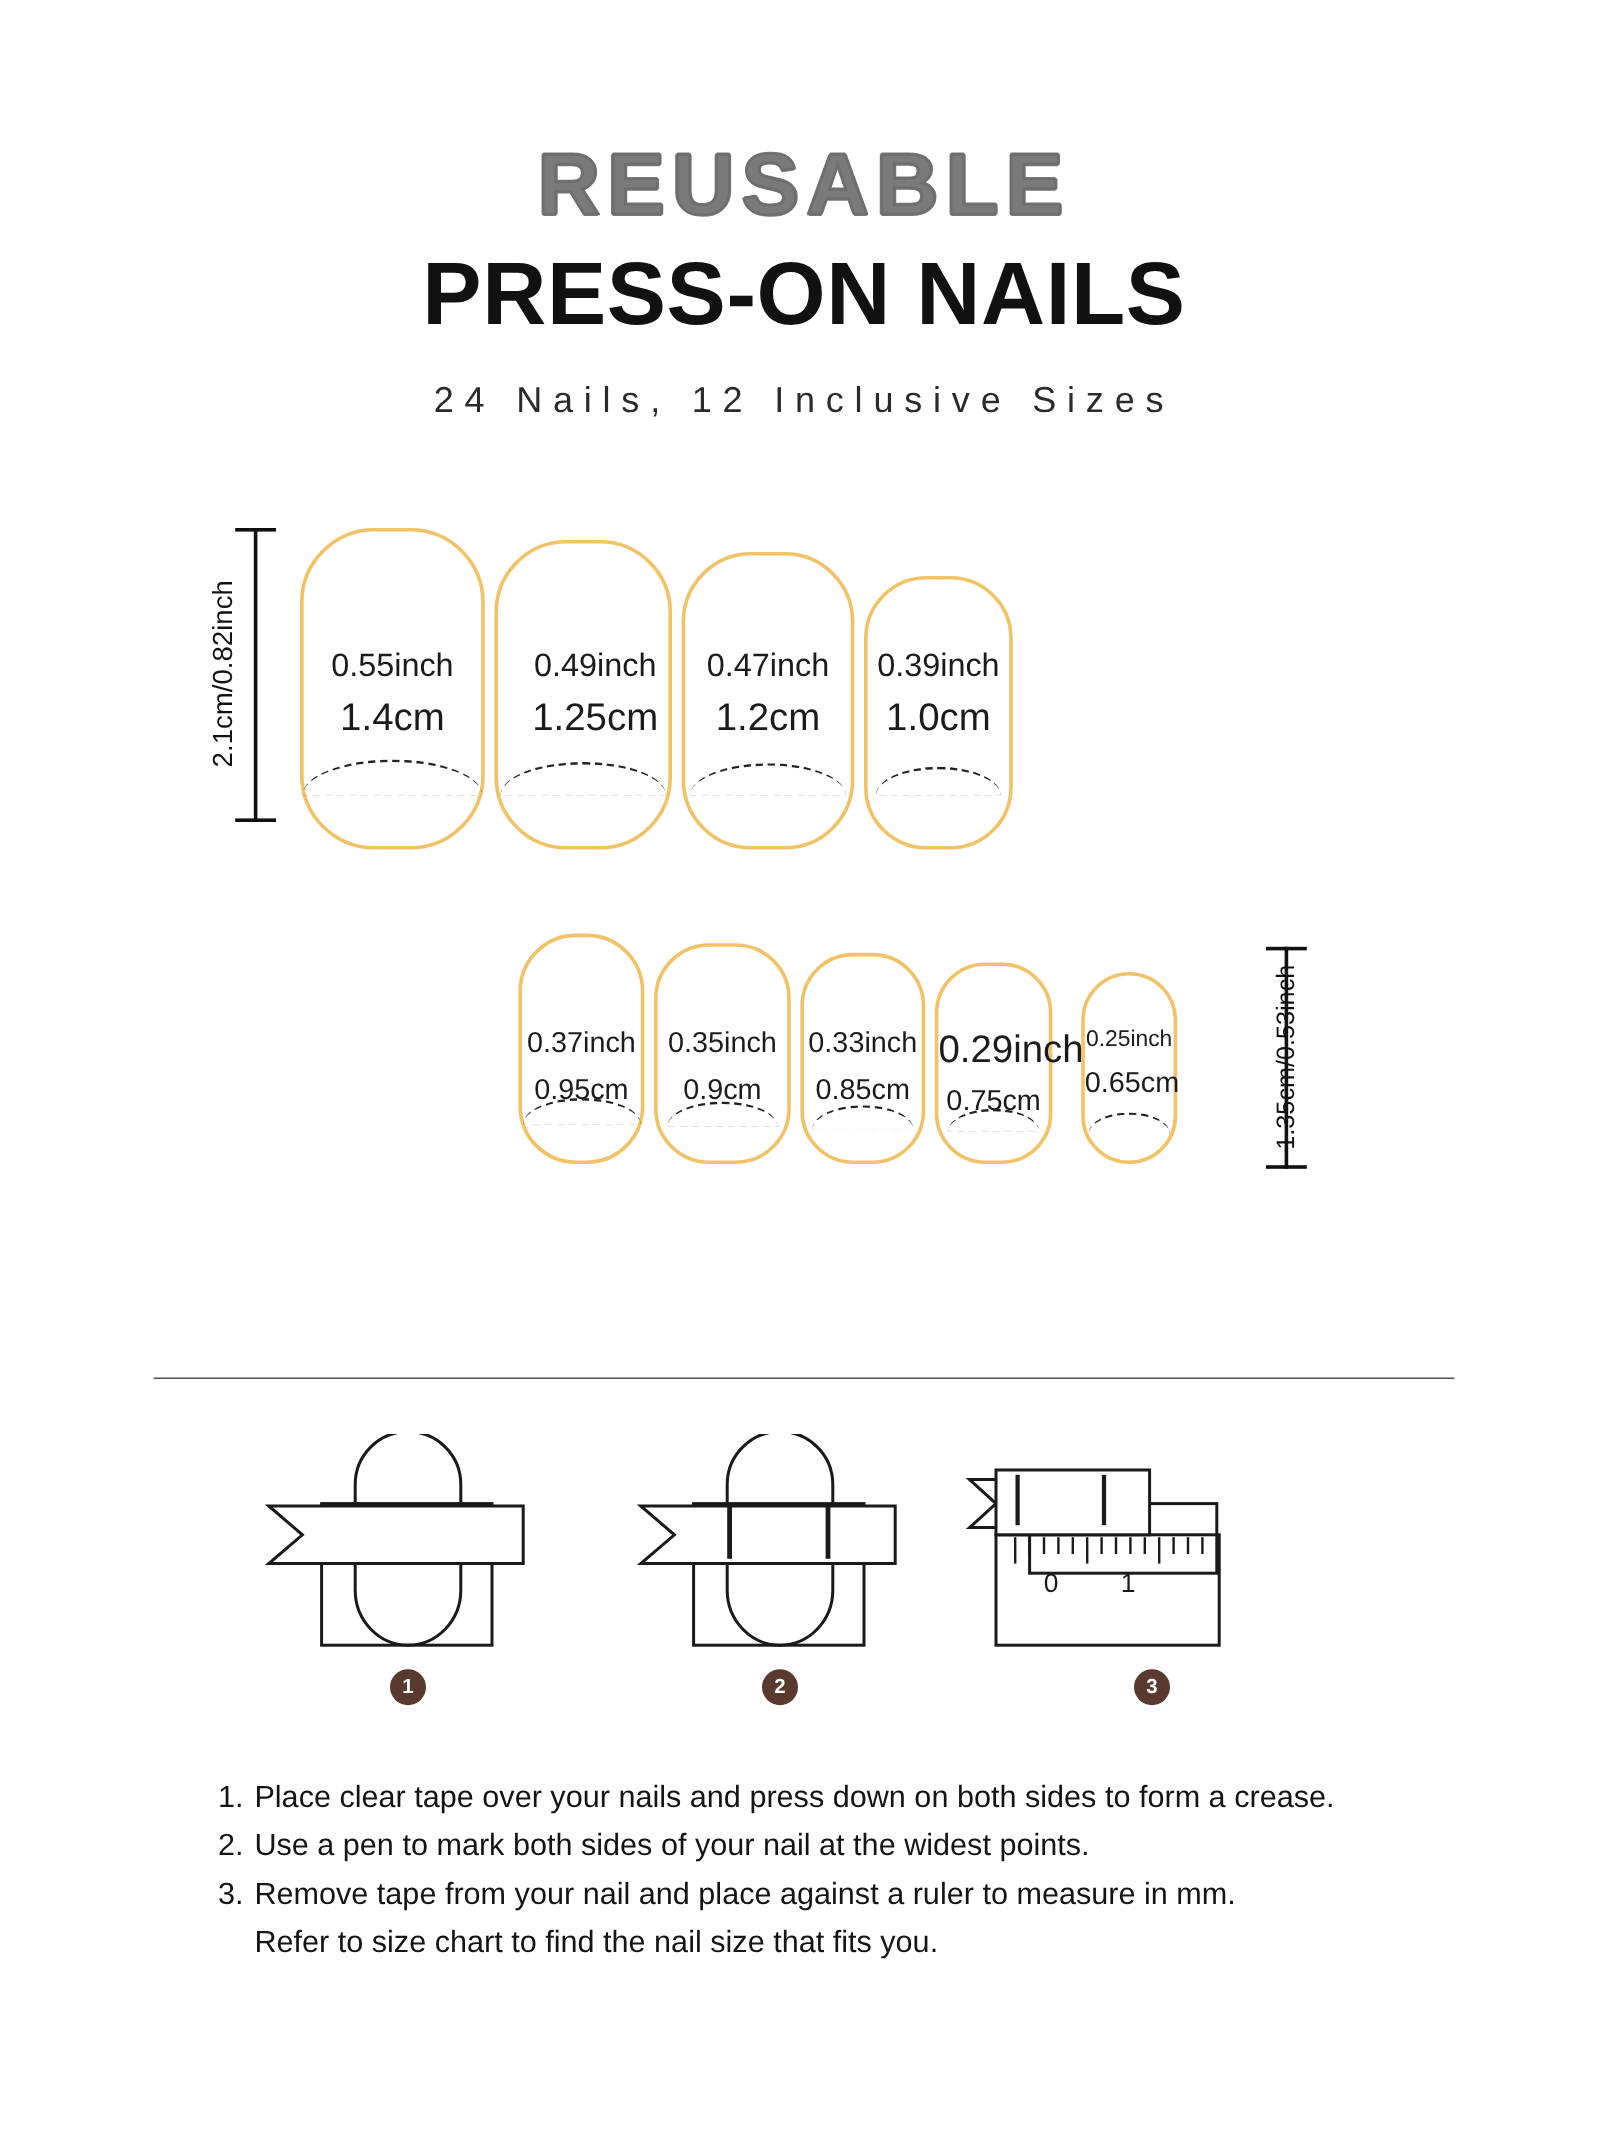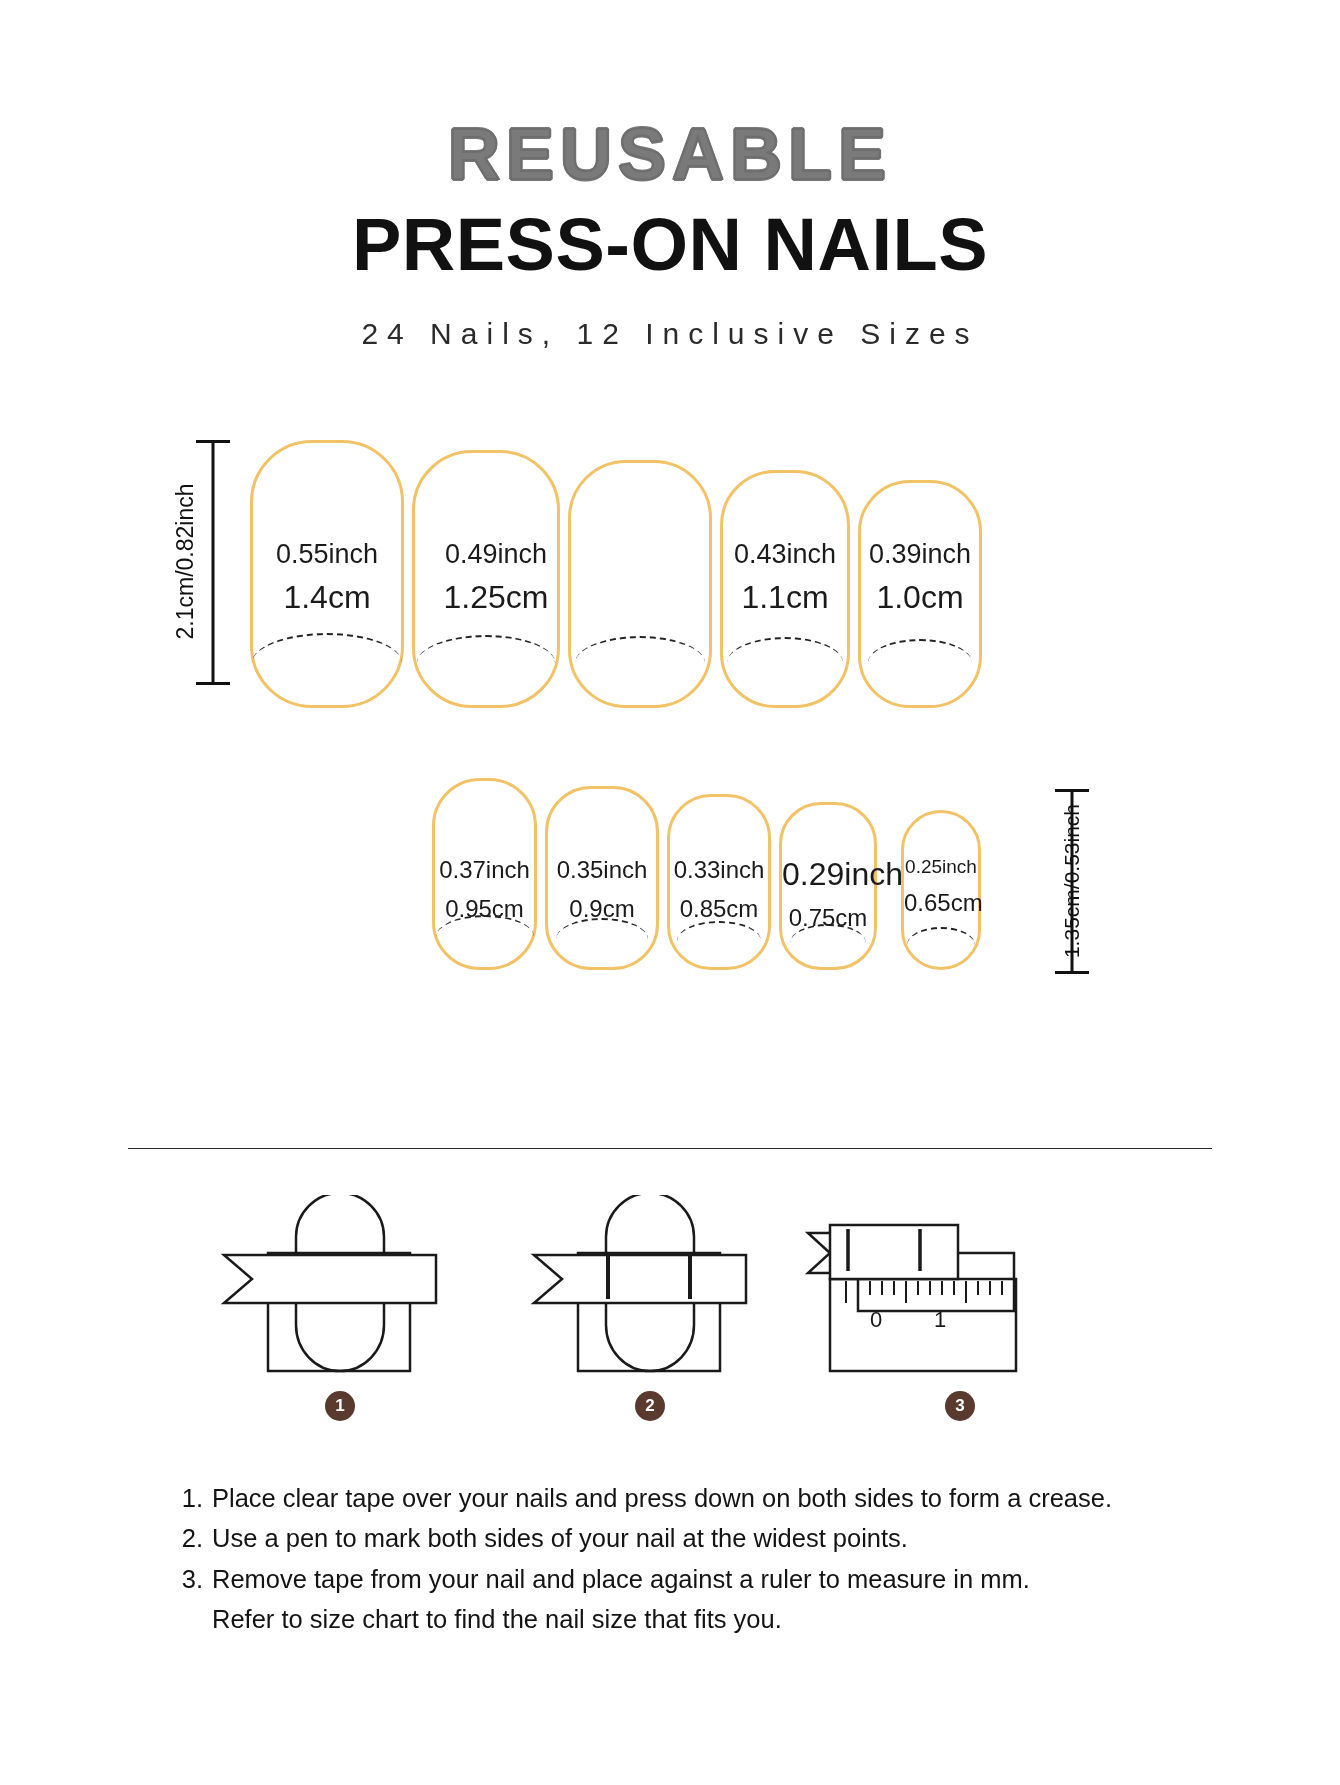--- a/index.html
+++ b/index.html
@@ -229,6 +229,10 @@
     </div>
 
     <div class="nail" style="width:144px; height:248px; border-radius:58px; margin-right:8px; margin-top:20px;">
+      <div class="labels" style="top:76px;">
+        <div class="lbl-inch" style="font-size:27px;">0.47inch</div>
+        <div class="lbl-cm" style="font-size:32px; margin-top:9px;">1.2cm</div>
+      </div>
       <div class="smile" style="bottom:42px; width:130px; height:25px;"></div>
     </div>
 

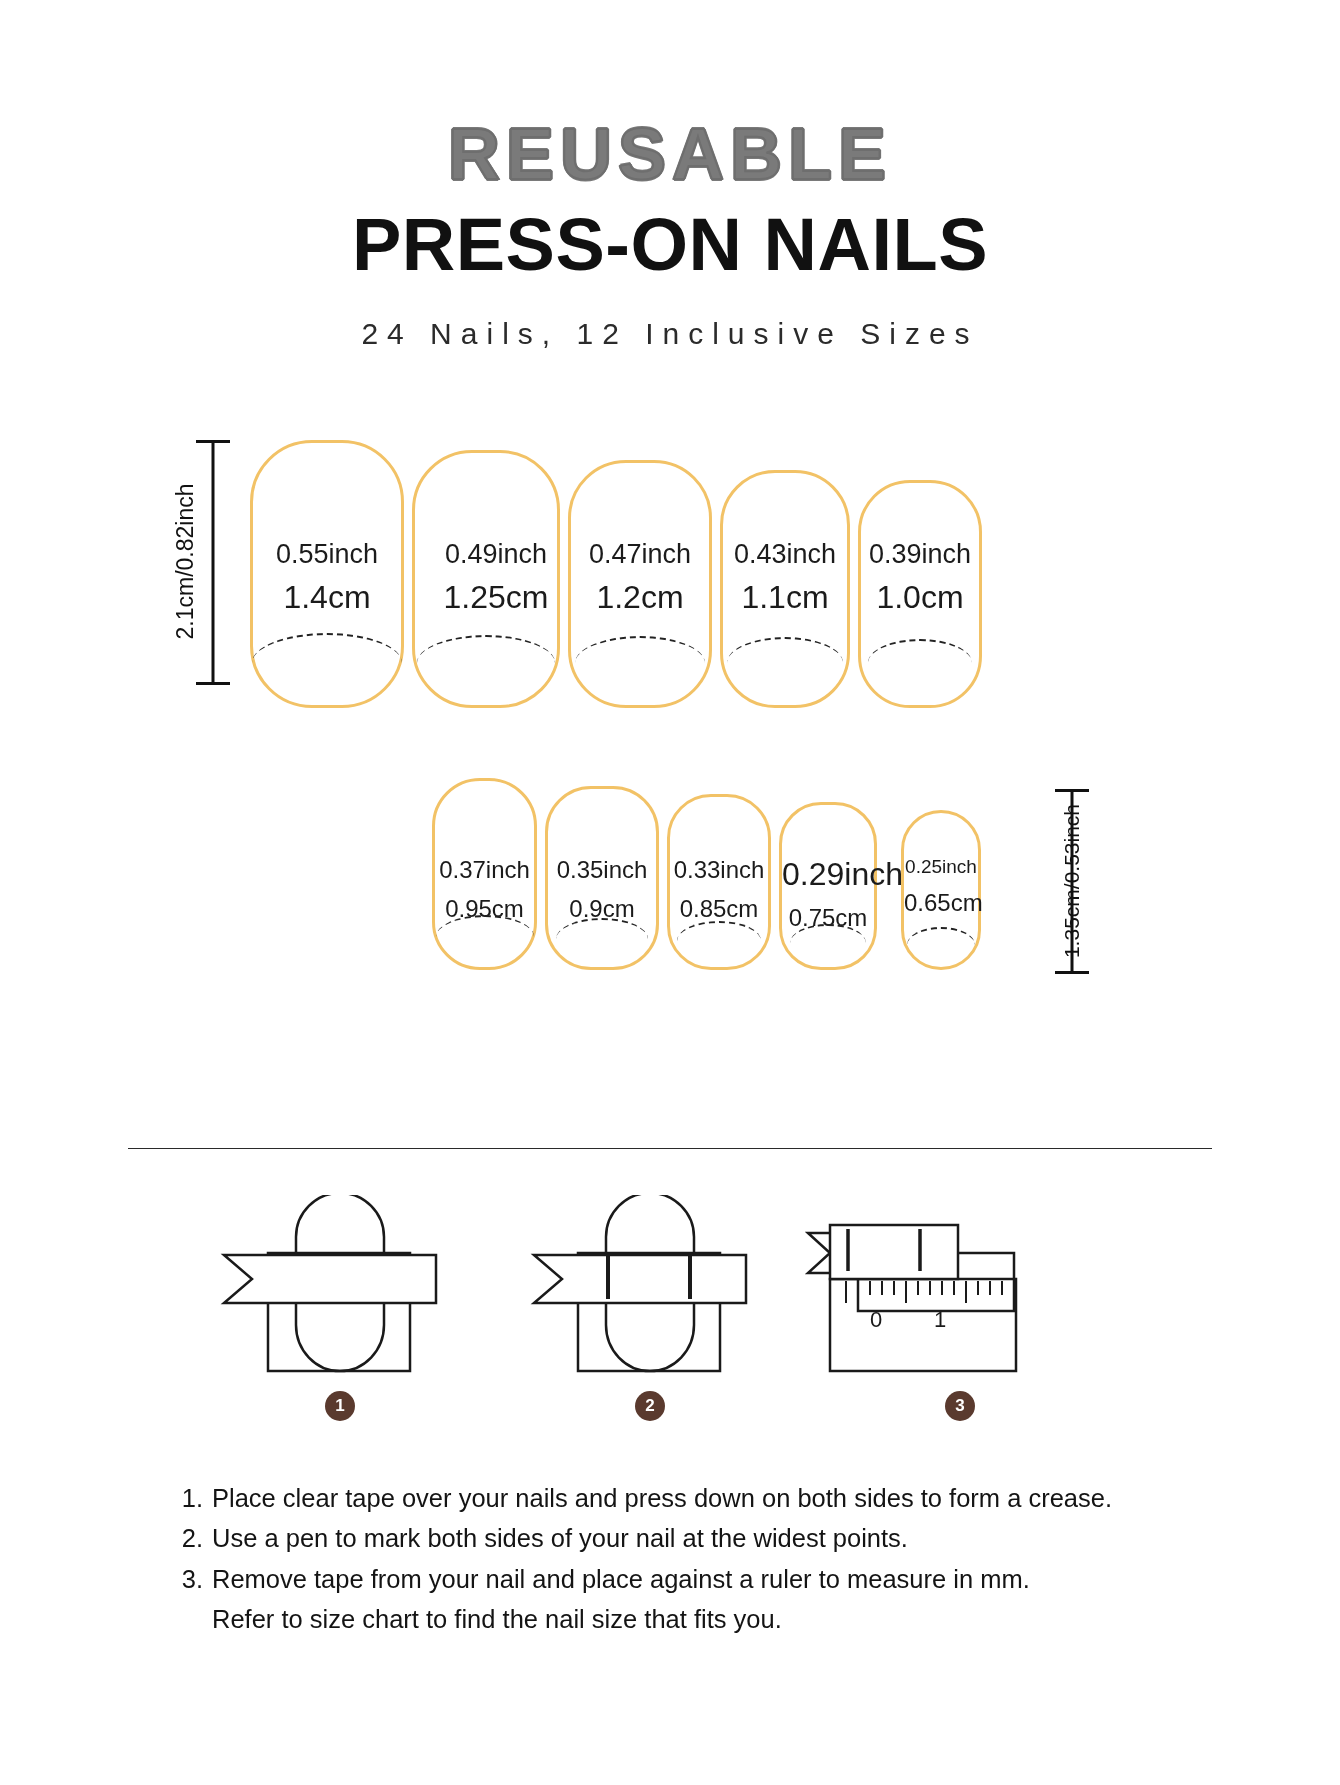--- a/index.html
+++ b/index.html
@@ -236,13 +236,6 @@
       <div class="smile" style="bottom:42px; width:130px; height:25px;"></div>
     </div>
 
-    <div class="nail" style="width:130px; height:238px; border-radius:55px; margin-right:8px; margin-top:30px;">
-      <div class="labels" style="top:66px;">
-        <div class="lbl-inch" style="font-size:27px;">0.43inch</div>
-        <div class="lbl-cm" style="font-size:32px; margin-top:9px;">1.1cm</div>
-      </div>
-      <div class="smile" style="bottom:42px; width:116px; height:24px;"></div>
-    </div>
 
     <div class="nail" style="width:124px; height:228px; border-radius:52px; margin-top:40px;">
       <div class="labels" style="top:56px;">

